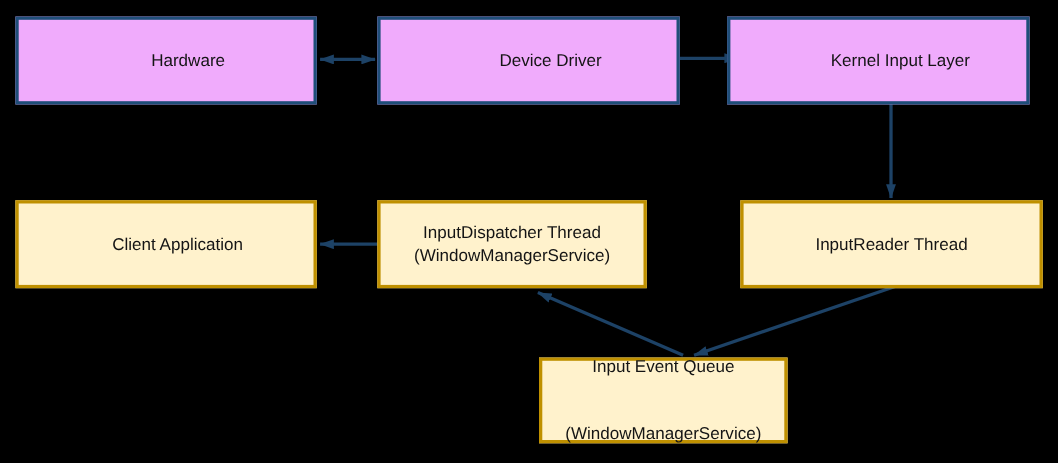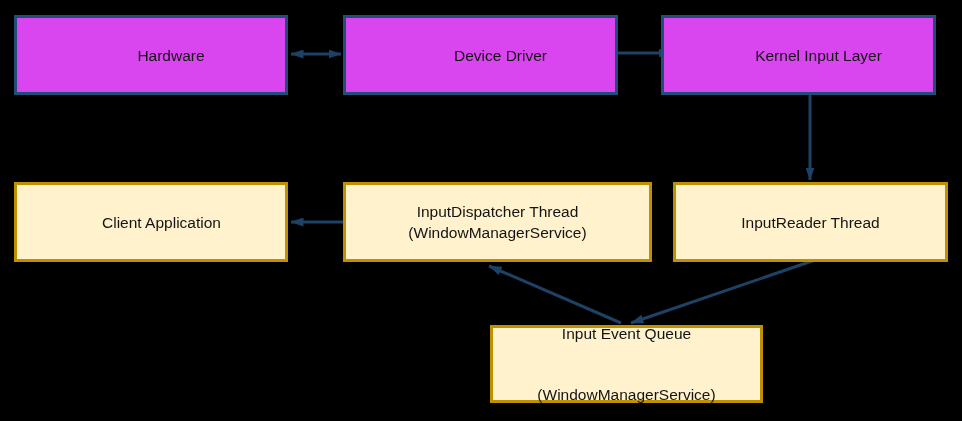--- a/index.html
+++ b/index.html
@@ -23,7 +23,7 @@
     color: #141414;
     z-index: 2;
   }
-  .node.blue   { background: #d946ef; border: 3px solid #1f4e79; padding-left: 40px; }
+  .node.blue   { background: #f0abfc; border: 3px solid #1f4e79; padding-left: 40px; }
   .node.yellow { background: #fff2cc; border: 3px solid #bf9000; }
   svg.edges {
     position: absolute;

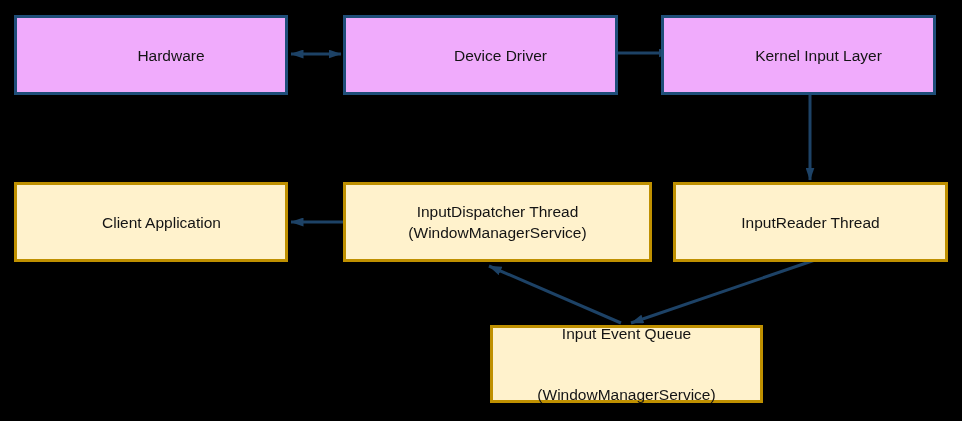--- a/index.html
+++ b/index.html
@@ -35,7 +35,7 @@
   #n-driver     { left: 343px; top: 15px;  width: 275px; height: 80px; }
   #n-kernel     { left: 661px; top: 15px;  width: 275px; height: 80px; }
   #n-client     { left: 14px;  top: 182px; width: 274px; height: 80px; padding-left: 21px; }
-  #n-dispatcher { left: 343px; top: 182px; width: 309px; height: 80px; }
+  #n-dispatcher { left: 343px; top: 182px; width: 245px; height: 80px; }
   #n-reader     { left: 673px; top: 182px; width: 275px; height: 80px; }
   #n-queue      { left: 490px; top: 325px; width: 273px; height: 78px; gap: 40px; }
 </style>

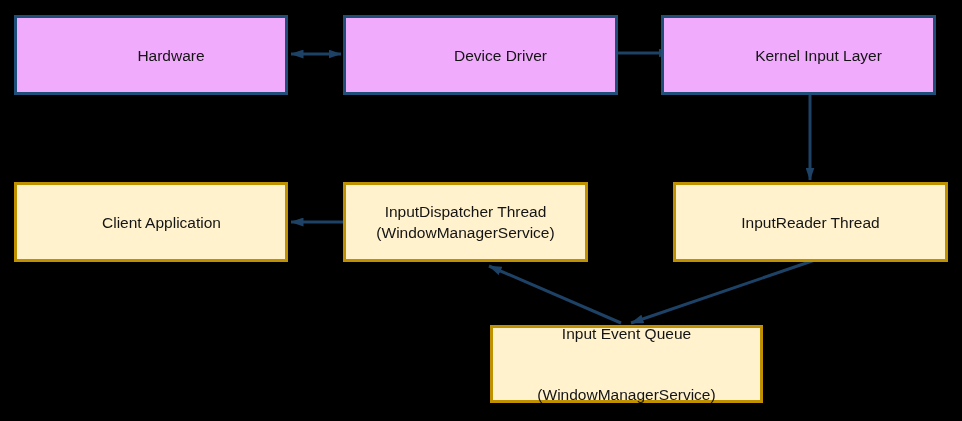--- a/index.html
+++ b/index.html
@@ -37,7 +37,7 @@
   #n-client     { left: 14px;  top: 182px; width: 274px; height: 80px; padding-left: 21px; }
   #n-dispatcher { left: 343px; top: 182px; width: 245px; height: 80px; }
   #n-reader     { left: 673px; top: 182px; width: 275px; height: 80px; }
-  #n-queue      { left: 490px; top: 325px; width: 273px; height: 78px; gap: 40px; }
+  #n-queue      { left: 490px; top: 325px; width: 226px; height: 78px; gap: 40px; }
 </style>
 </head>
 <body>

